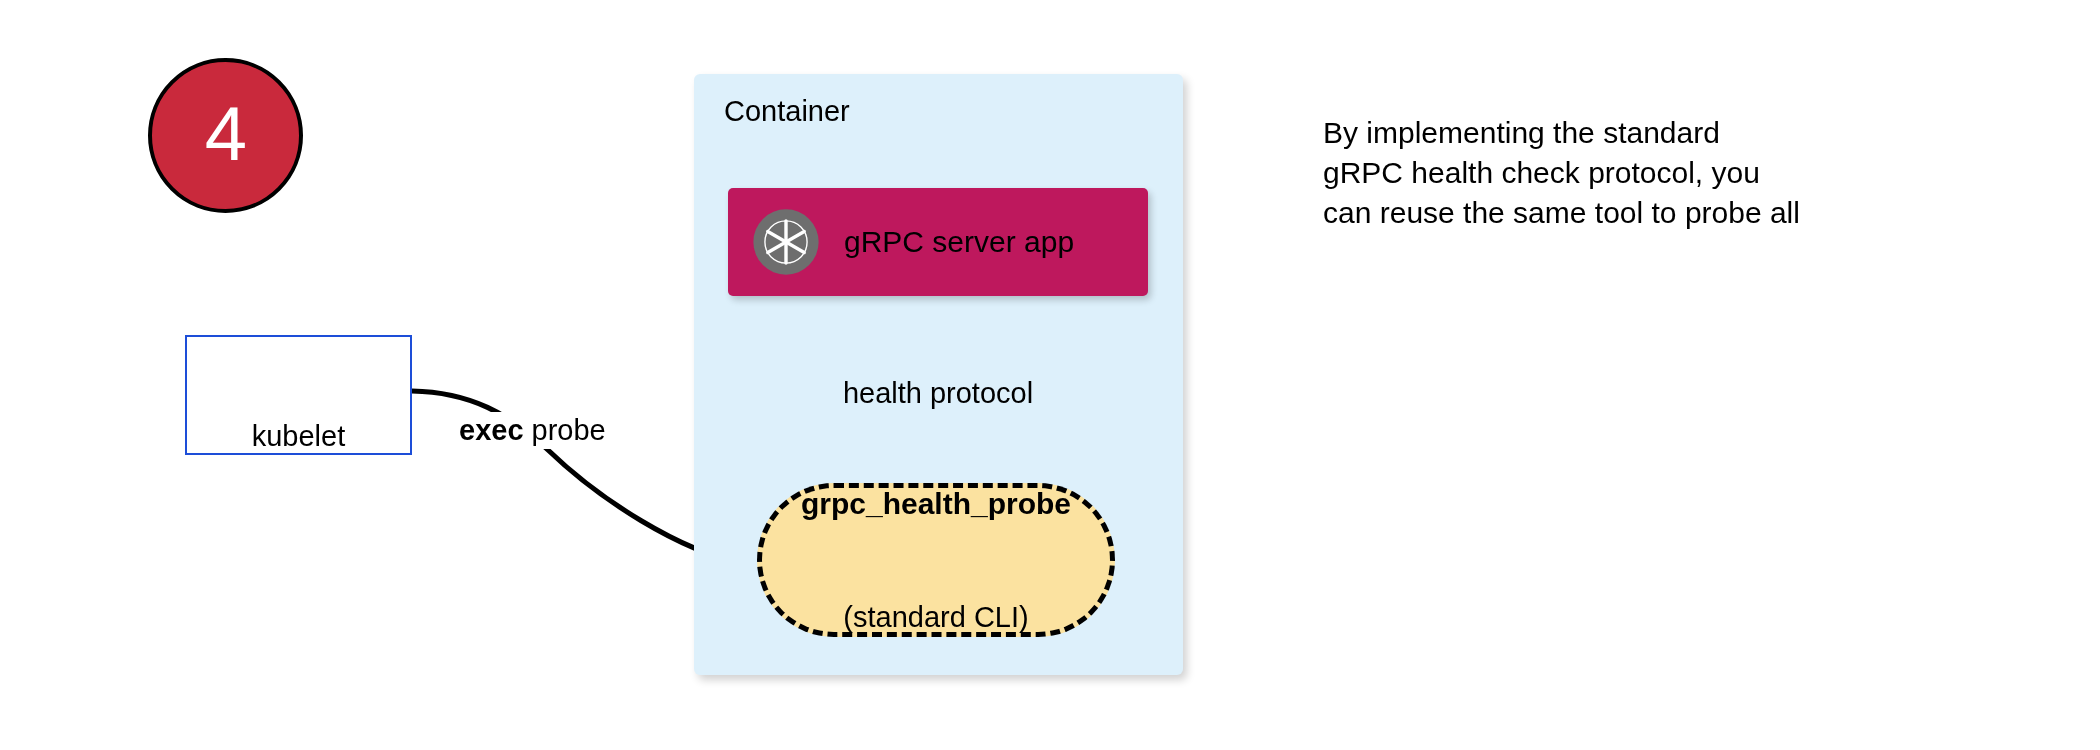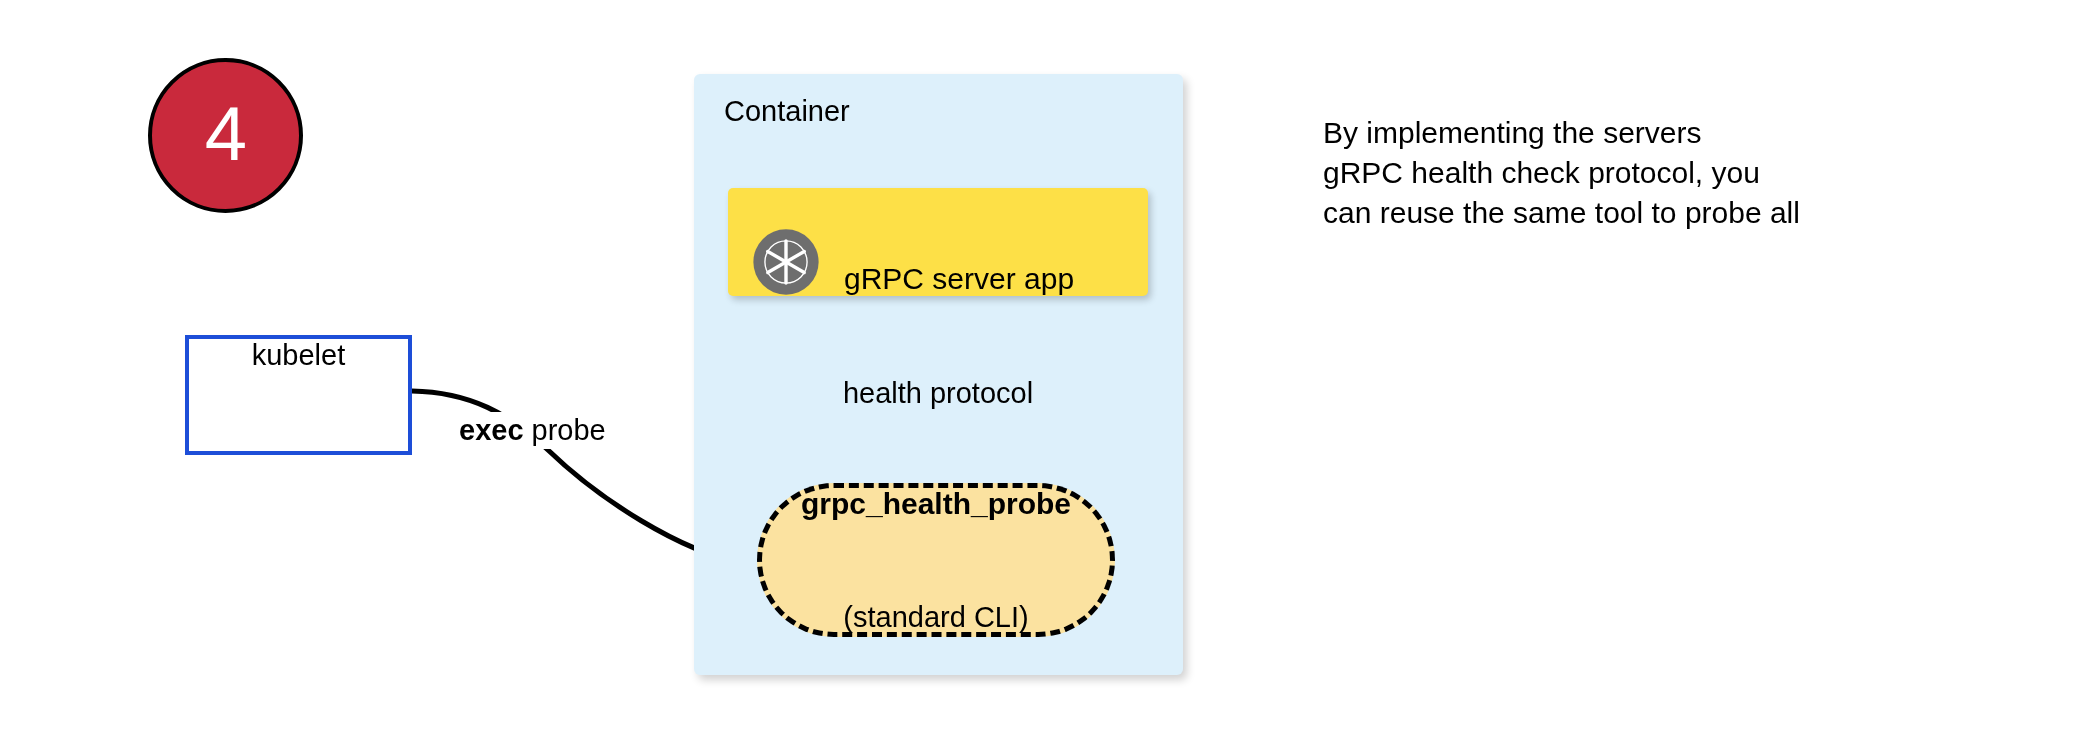--- a/index.html
+++ b/index.html
@@ -247,7 +247,7 @@
 </div>
 
 <div class="caption">
-  <span>By implementing the servers</span>
+  <span>By implementing the standard</span>
   <span>gRPC health check protocol, you</span>
   <span>can reuse the same tool to probe all</span>
 </div>

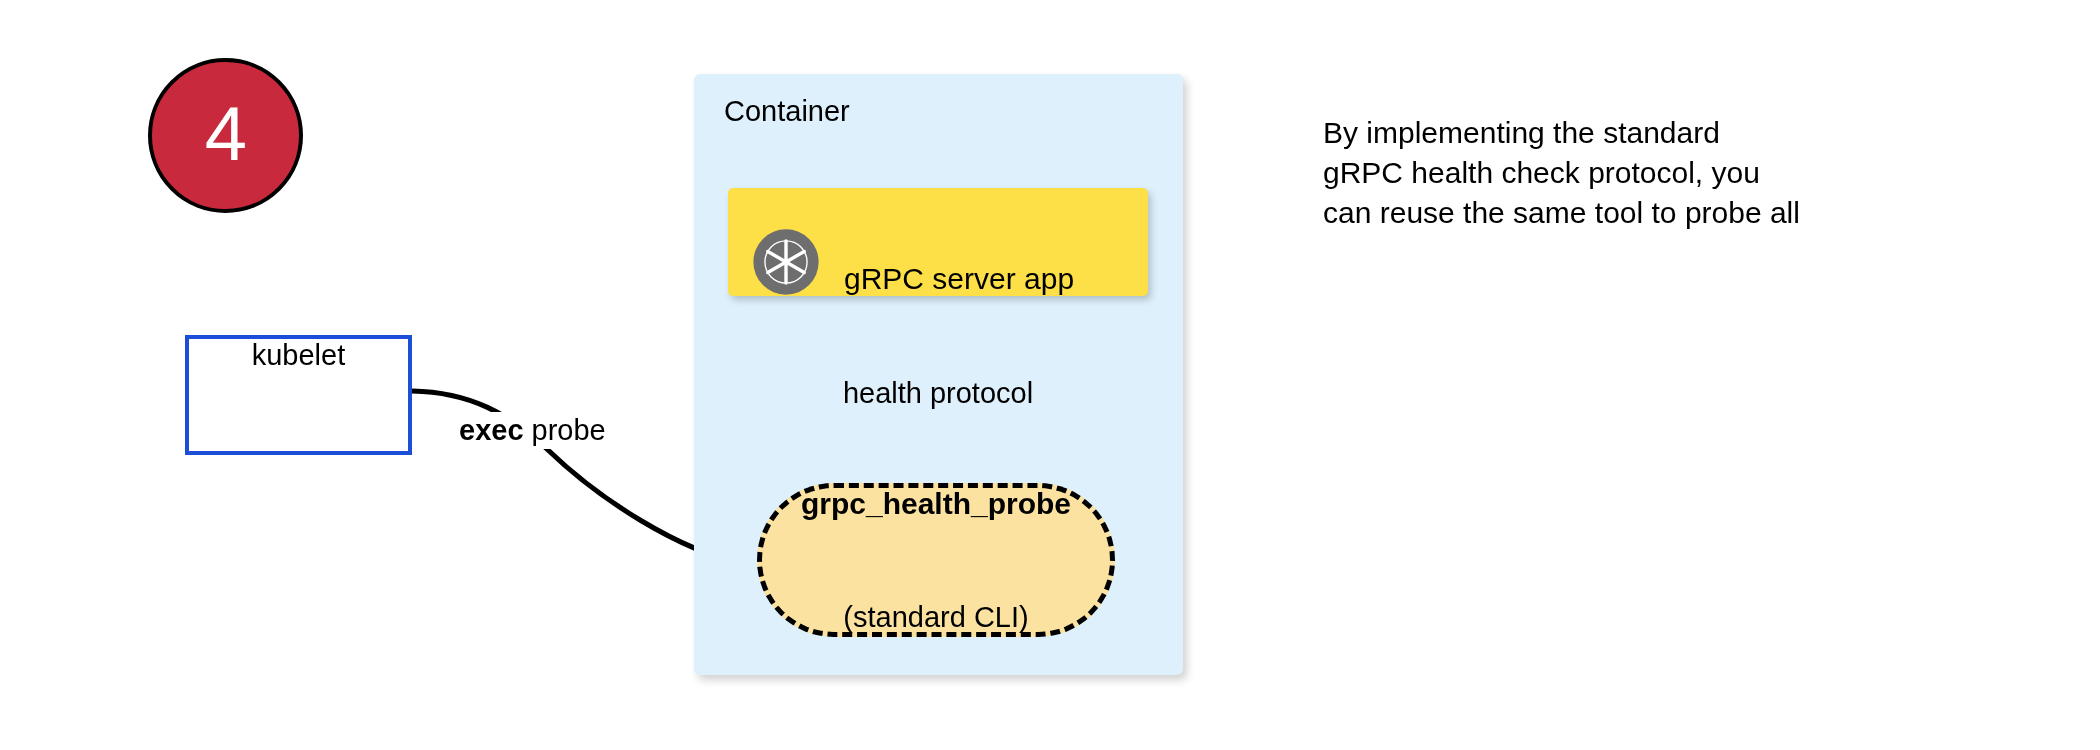--- a/index.html
+++ b/index.html
@@ -75,11 +75,11 @@
     top: 188px;
     width: 420px;
     height: 108px;
-    background: #fde047;
+    background: #be185d;
     border-radius: 5px;
     box-shadow: 3px 4px 7px rgba(0,0,0,0.20);
     display: flex;
-    align-items: flex-end;
+    align-items: center;
     box-sizing: border-box;
   }
   .server-icon {

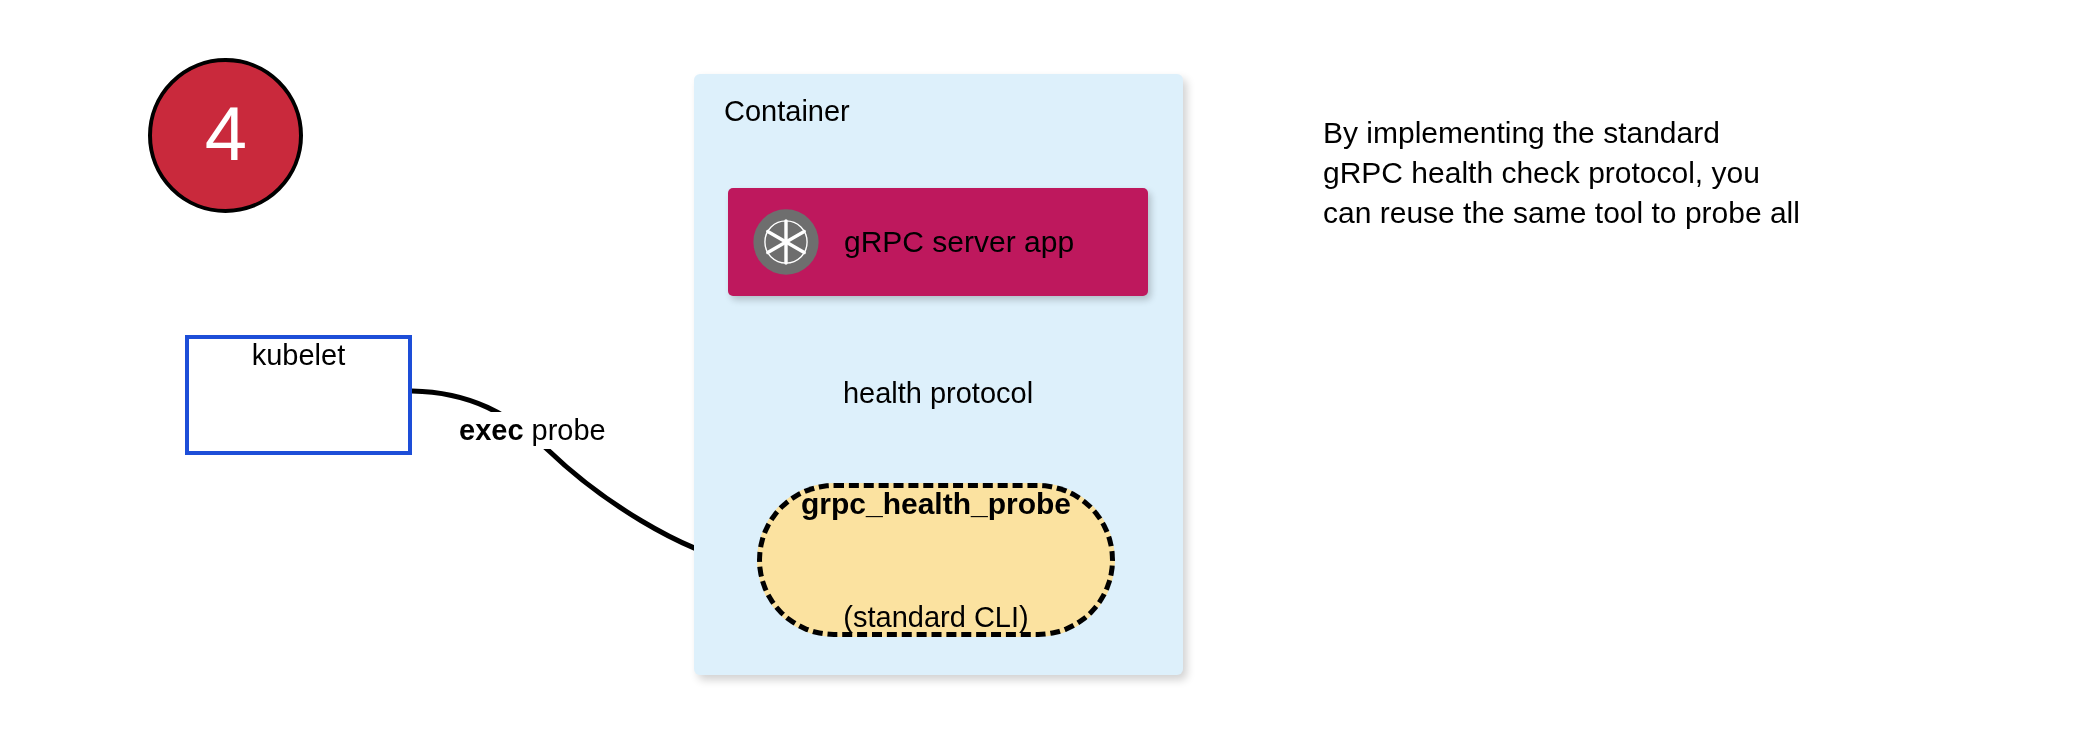--- a/index.html
+++ b/index.html
@@ -103,10 +103,10 @@
     width: 227px;
     height: 120px;
     background: #ffffff;
-    border: 4px solid #1d4ed8;
-    box-sizing: border-box;
-    display: flex;
-    align-items: flex-start;
+    border: 2px solid #1d4ed8;
+    box-sizing: border-box;
+    display: flex;
+    align-items: flex-end;
     justify-content: center;
   }
   .kubelet-label {

